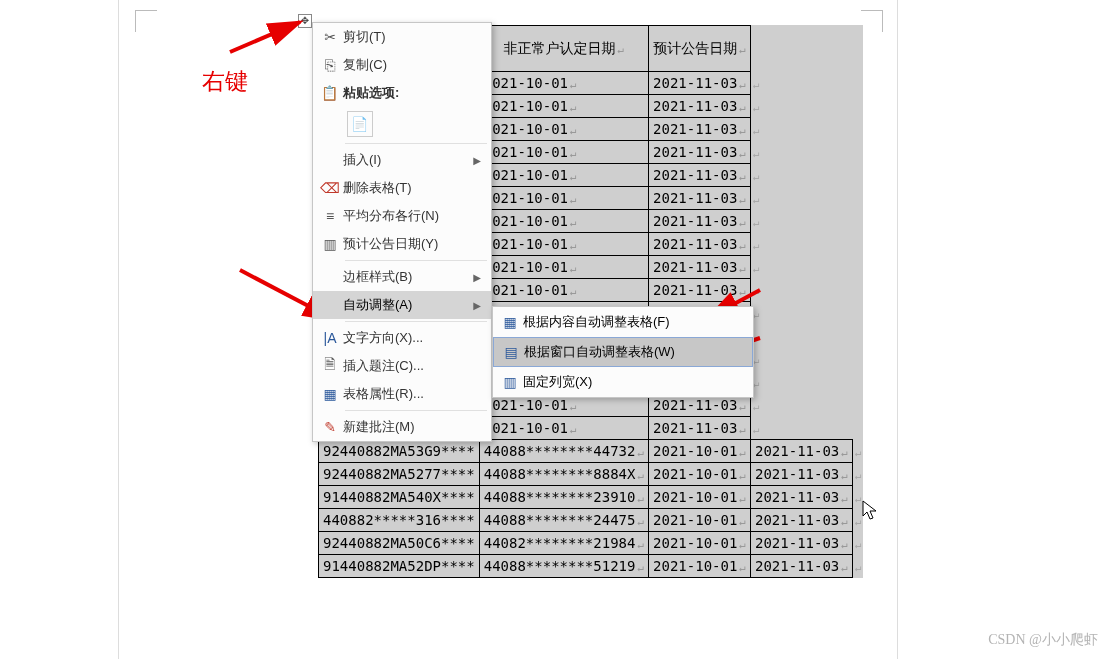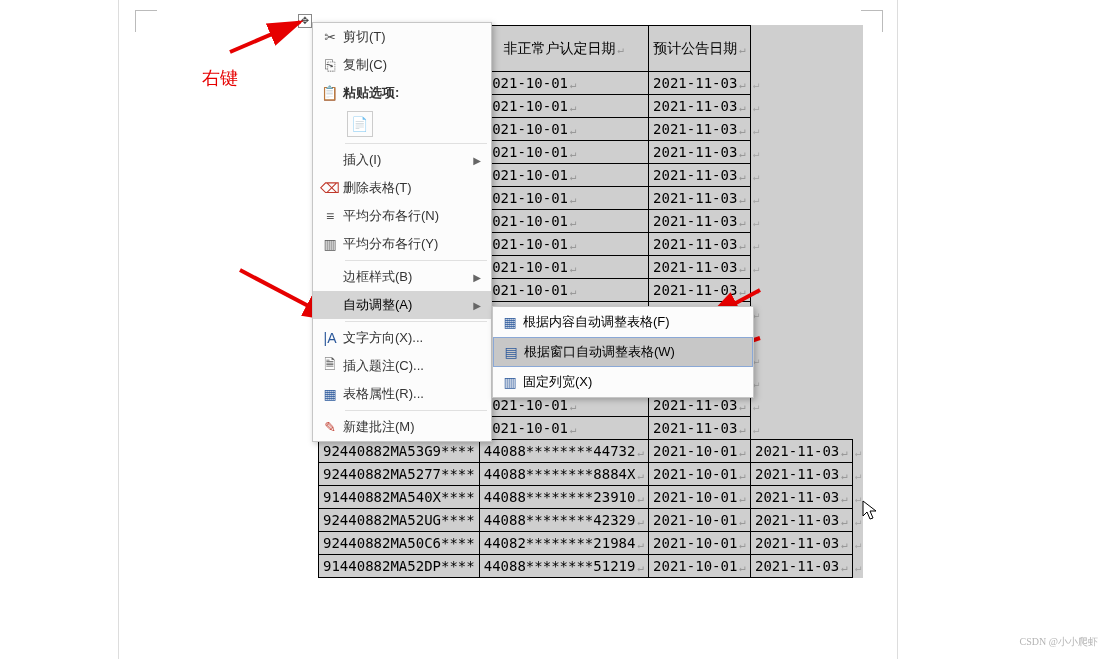--- a/index.html
+++ b/index.html
@@ -34,7 +34,7 @@
   .annot-label {
     position: absolute;
     color: #e60000;
-    font-size: 18px;
+    font-size: 23px;
     font-family: "SimSun";
     left: 202px;
     top: 66px;

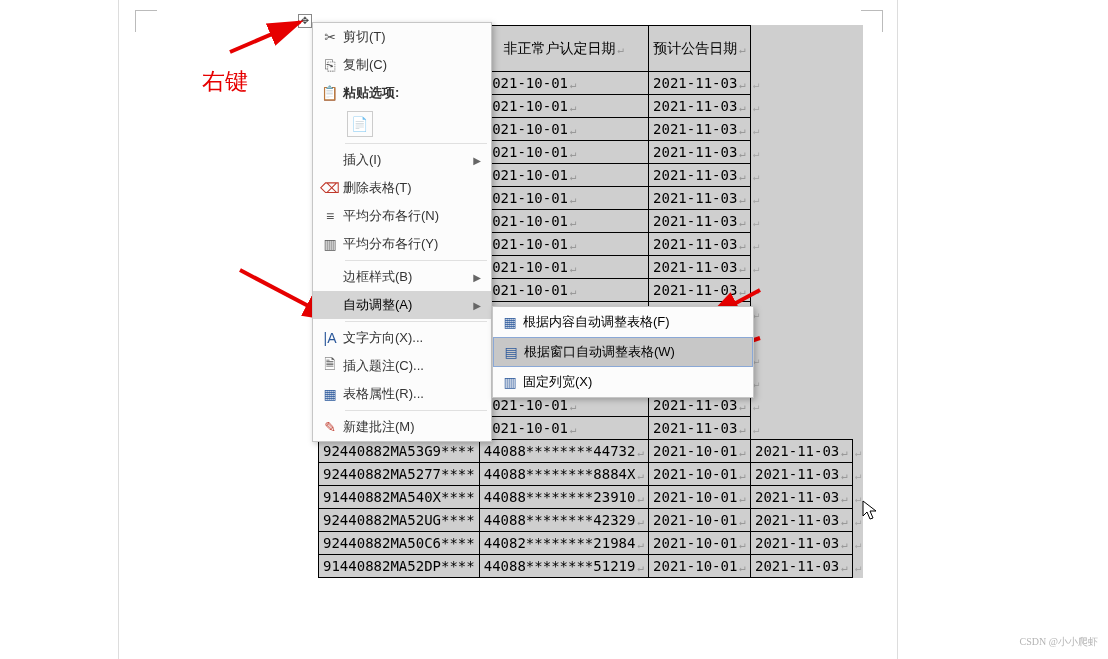--- a/index.html
+++ b/index.html
@@ -386,7 +386,7 @@
   </div>
   <div class="ctx-item">
     <span class="icon-slot">▥</span>
-    <span class="lbl"><span>平均分布各行(Y)</span></span>
+    <span class="lbl"><span>预计公告日期(Y)</span></span>
   </div>
   <div class="ctx-sep"></div>
   <div class="ctx-item">

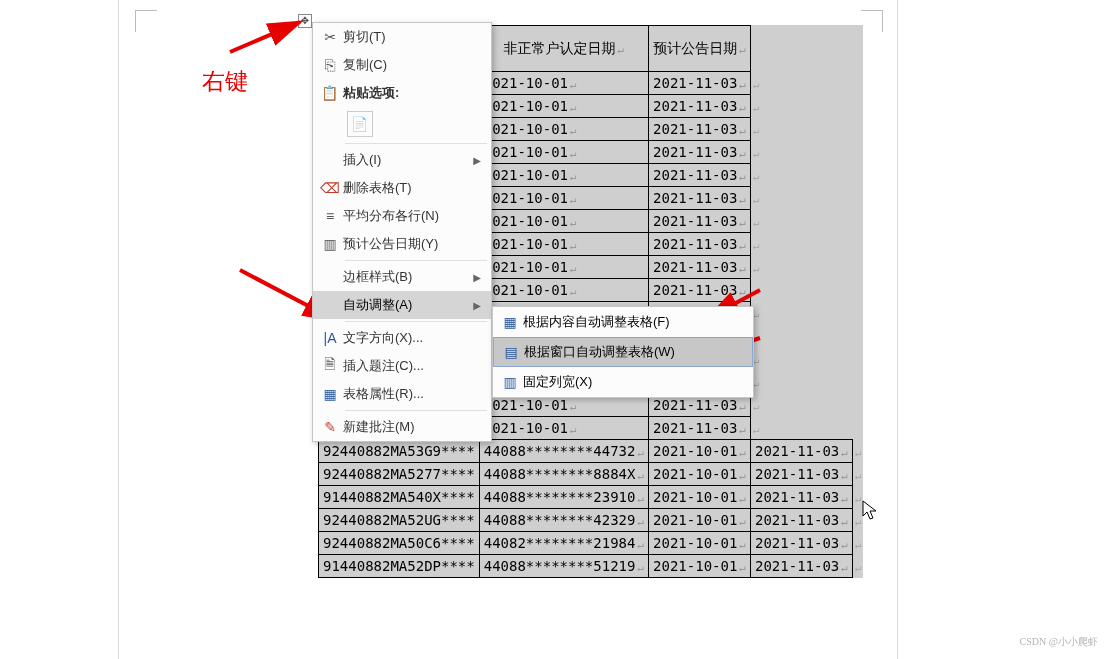--- a/index.html
+++ b/index.html
@@ -331,6 +331,13 @@
         <td style="border: none; background: transparent; padding: 0px 0px 0px 2px;"><span class="ext-ret">↵</span></td>
       </tr>
       <tr>
+        <td>440882*****316****</td>
+        <td>44088********24475<span class="ret-mark">↵</span></td>
+        <td>2021-10-01<span class="ret-mark">↵</span></td>
+        <td>2021-11-03<span class="ret-mark">↵</span></td>
+        <td style="border: none; background: transparent; padding: 0px 0px 0px 2px;"><span class="ext-ret">↵</span></td>
+      </tr>
+      <tr>
         <td>92440882MA52UG****</td>
         <td>44088********42329<span class="ret-mark">↵</span></td>
         <td>2021-10-01<span class="ret-mark">↵</span></td>

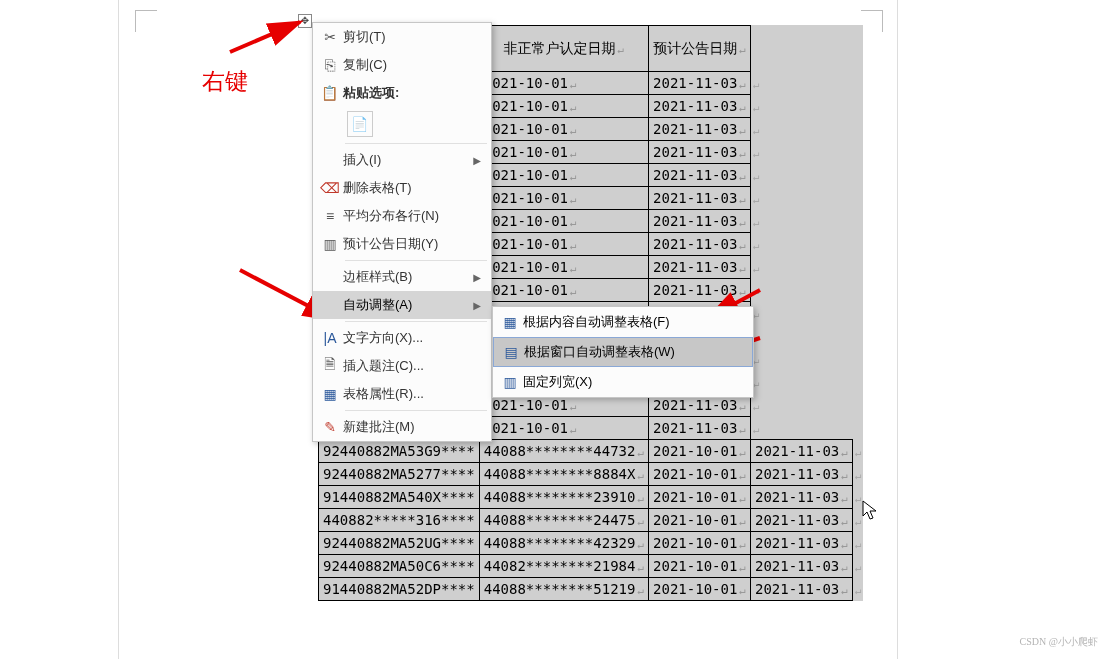--- a/index.html
+++ b/index.html
@@ -338,13 +338,6 @@
         <td style="border: none; background: transparent; padding: 0px 0px 0px 2px;"><span class="ext-ret">↵</span></td>
       </tr>
       <tr>
-        <td>92440882MA52UG****</td>
-        <td>44088********42329<span class="ret-mark">↵</span></td>
-        <td>2021-10-01<span class="ret-mark">↵</span></td>
-        <td>2021-11-03<span class="ret-mark">↵</span></td>
-        <td style="border: none; background: transparent; padding: 0px 0px 0px 2px;"><span class="ext-ret">↵</span></td>
-      </tr>
-      <tr>
         <td>92440882MA50C6****</td>
         <td>44082********21984<span class="ret-mark">↵</span></td>
         <td>2021-10-01<span class="ret-mark">↵</span></td>

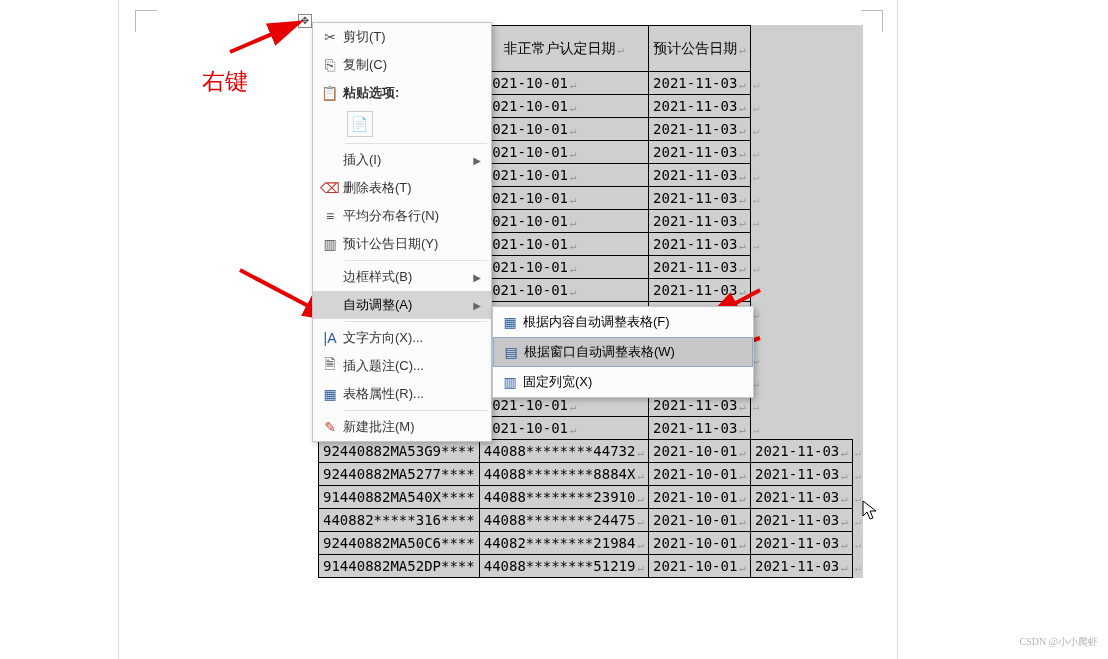--- a/index.html
+++ b/index.html
@@ -189,7 +189,7 @@
     right: 10px;
     bottom: 10px;
     color: rgba(160,160,160,0.8);
-    font-size: 10px;
+    font-size: 14px;
     font-family: "Microsoft YaHei";
   }
 </style>

